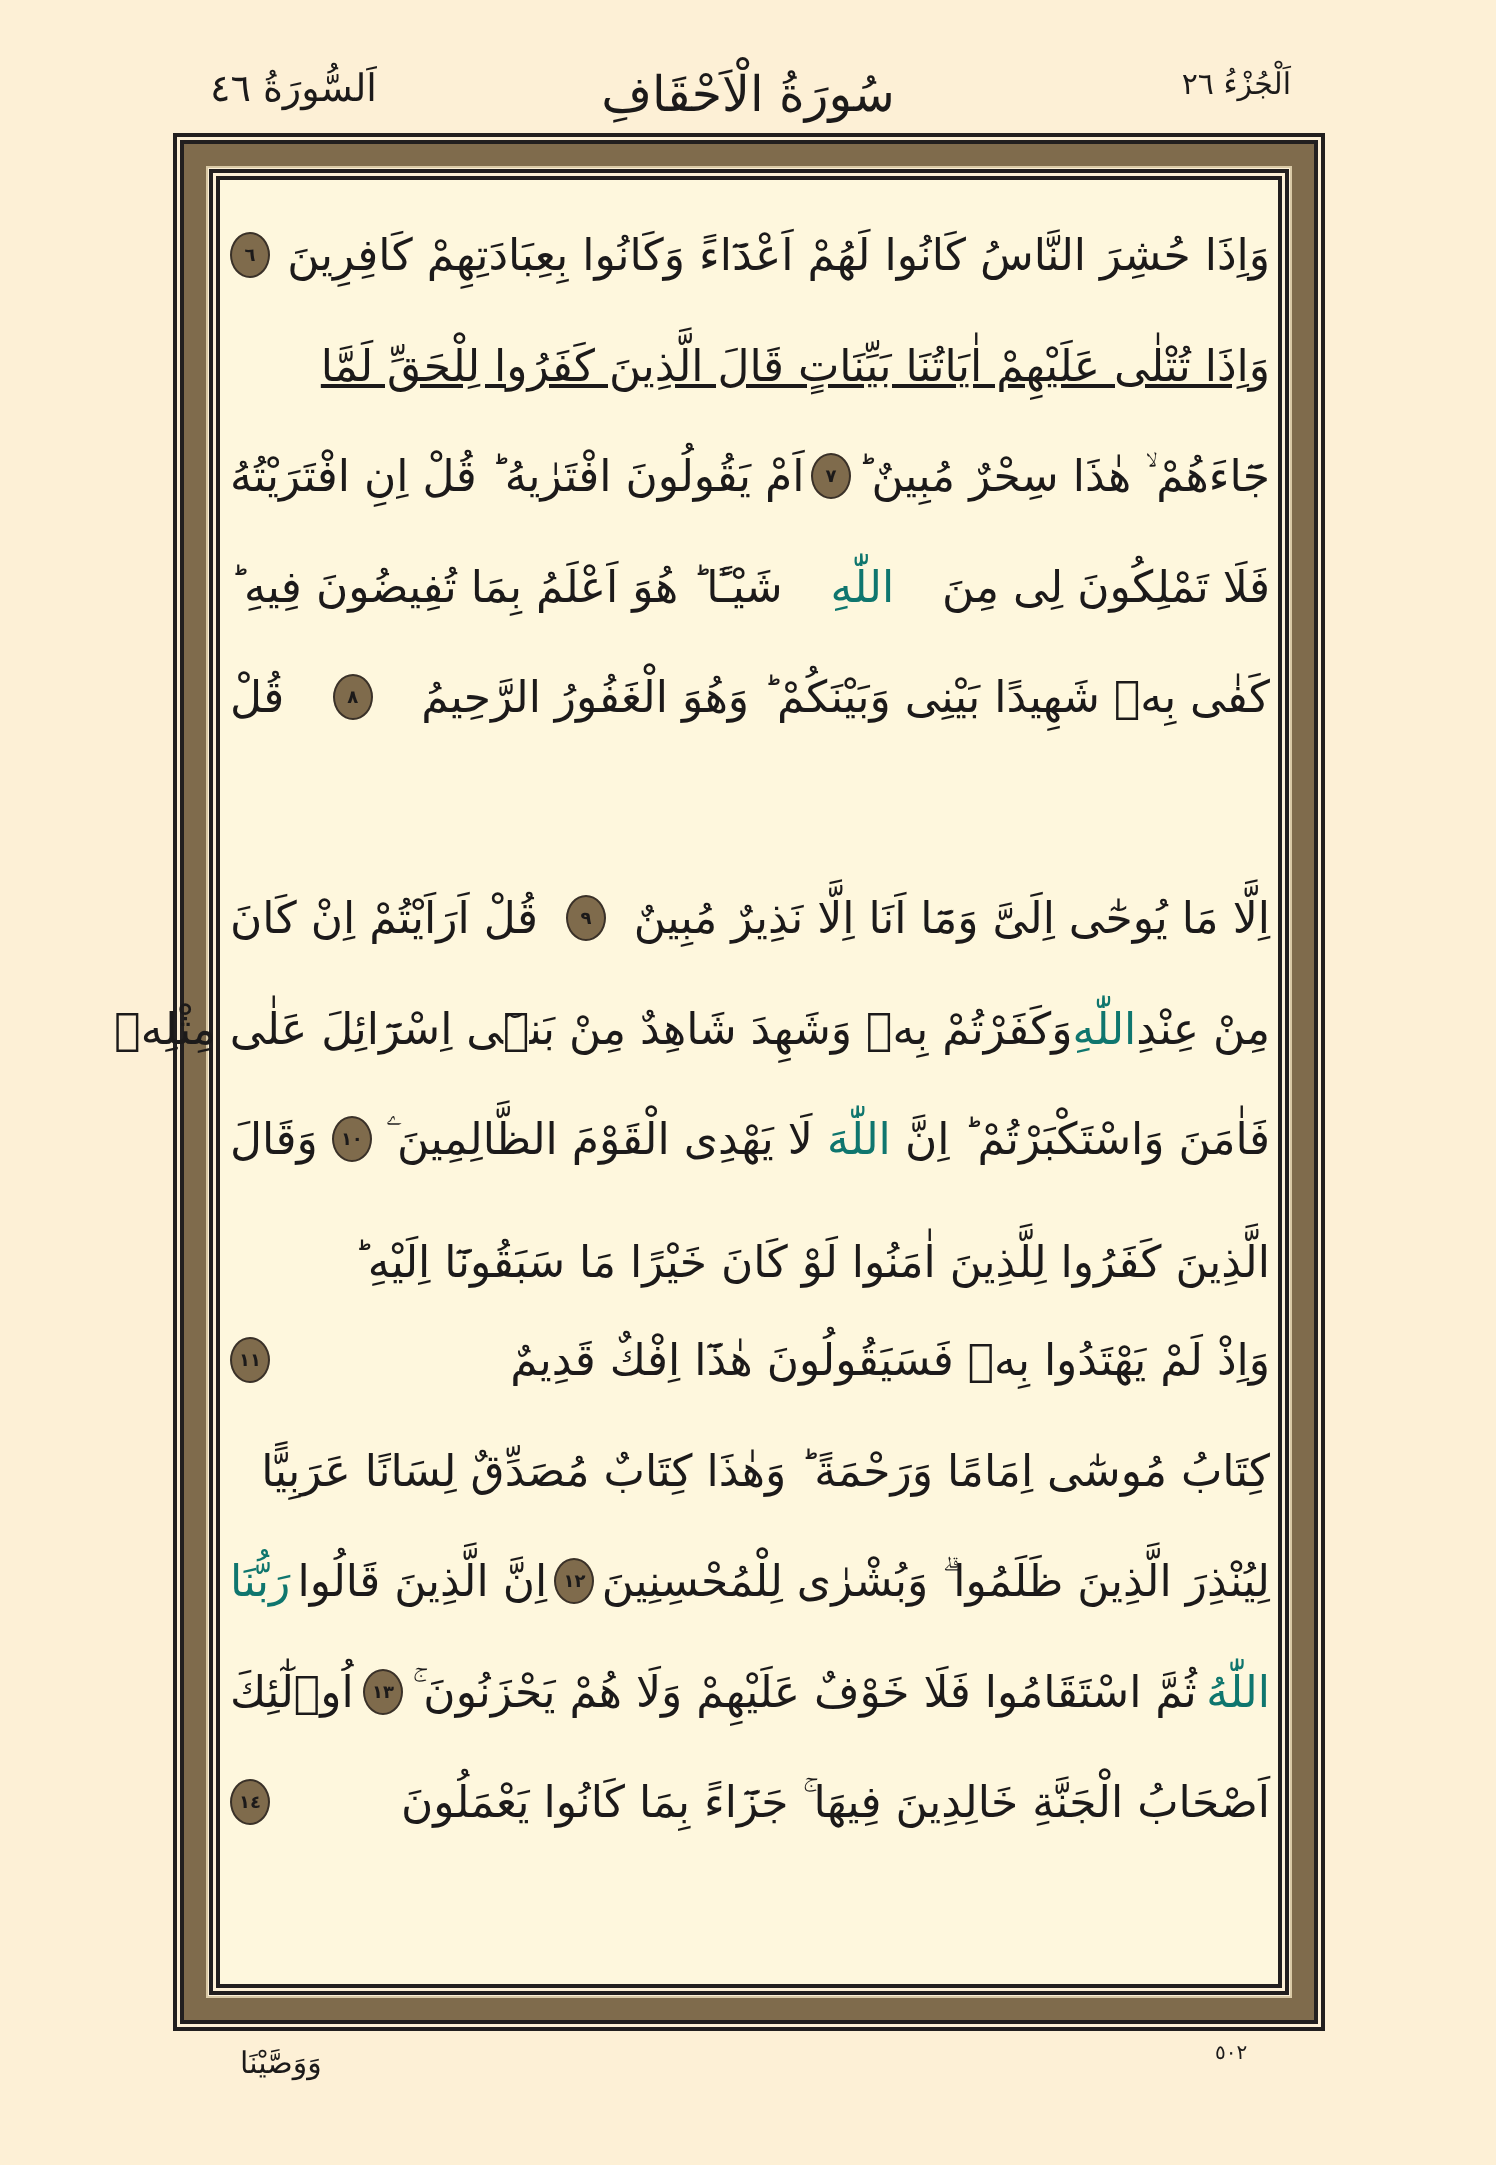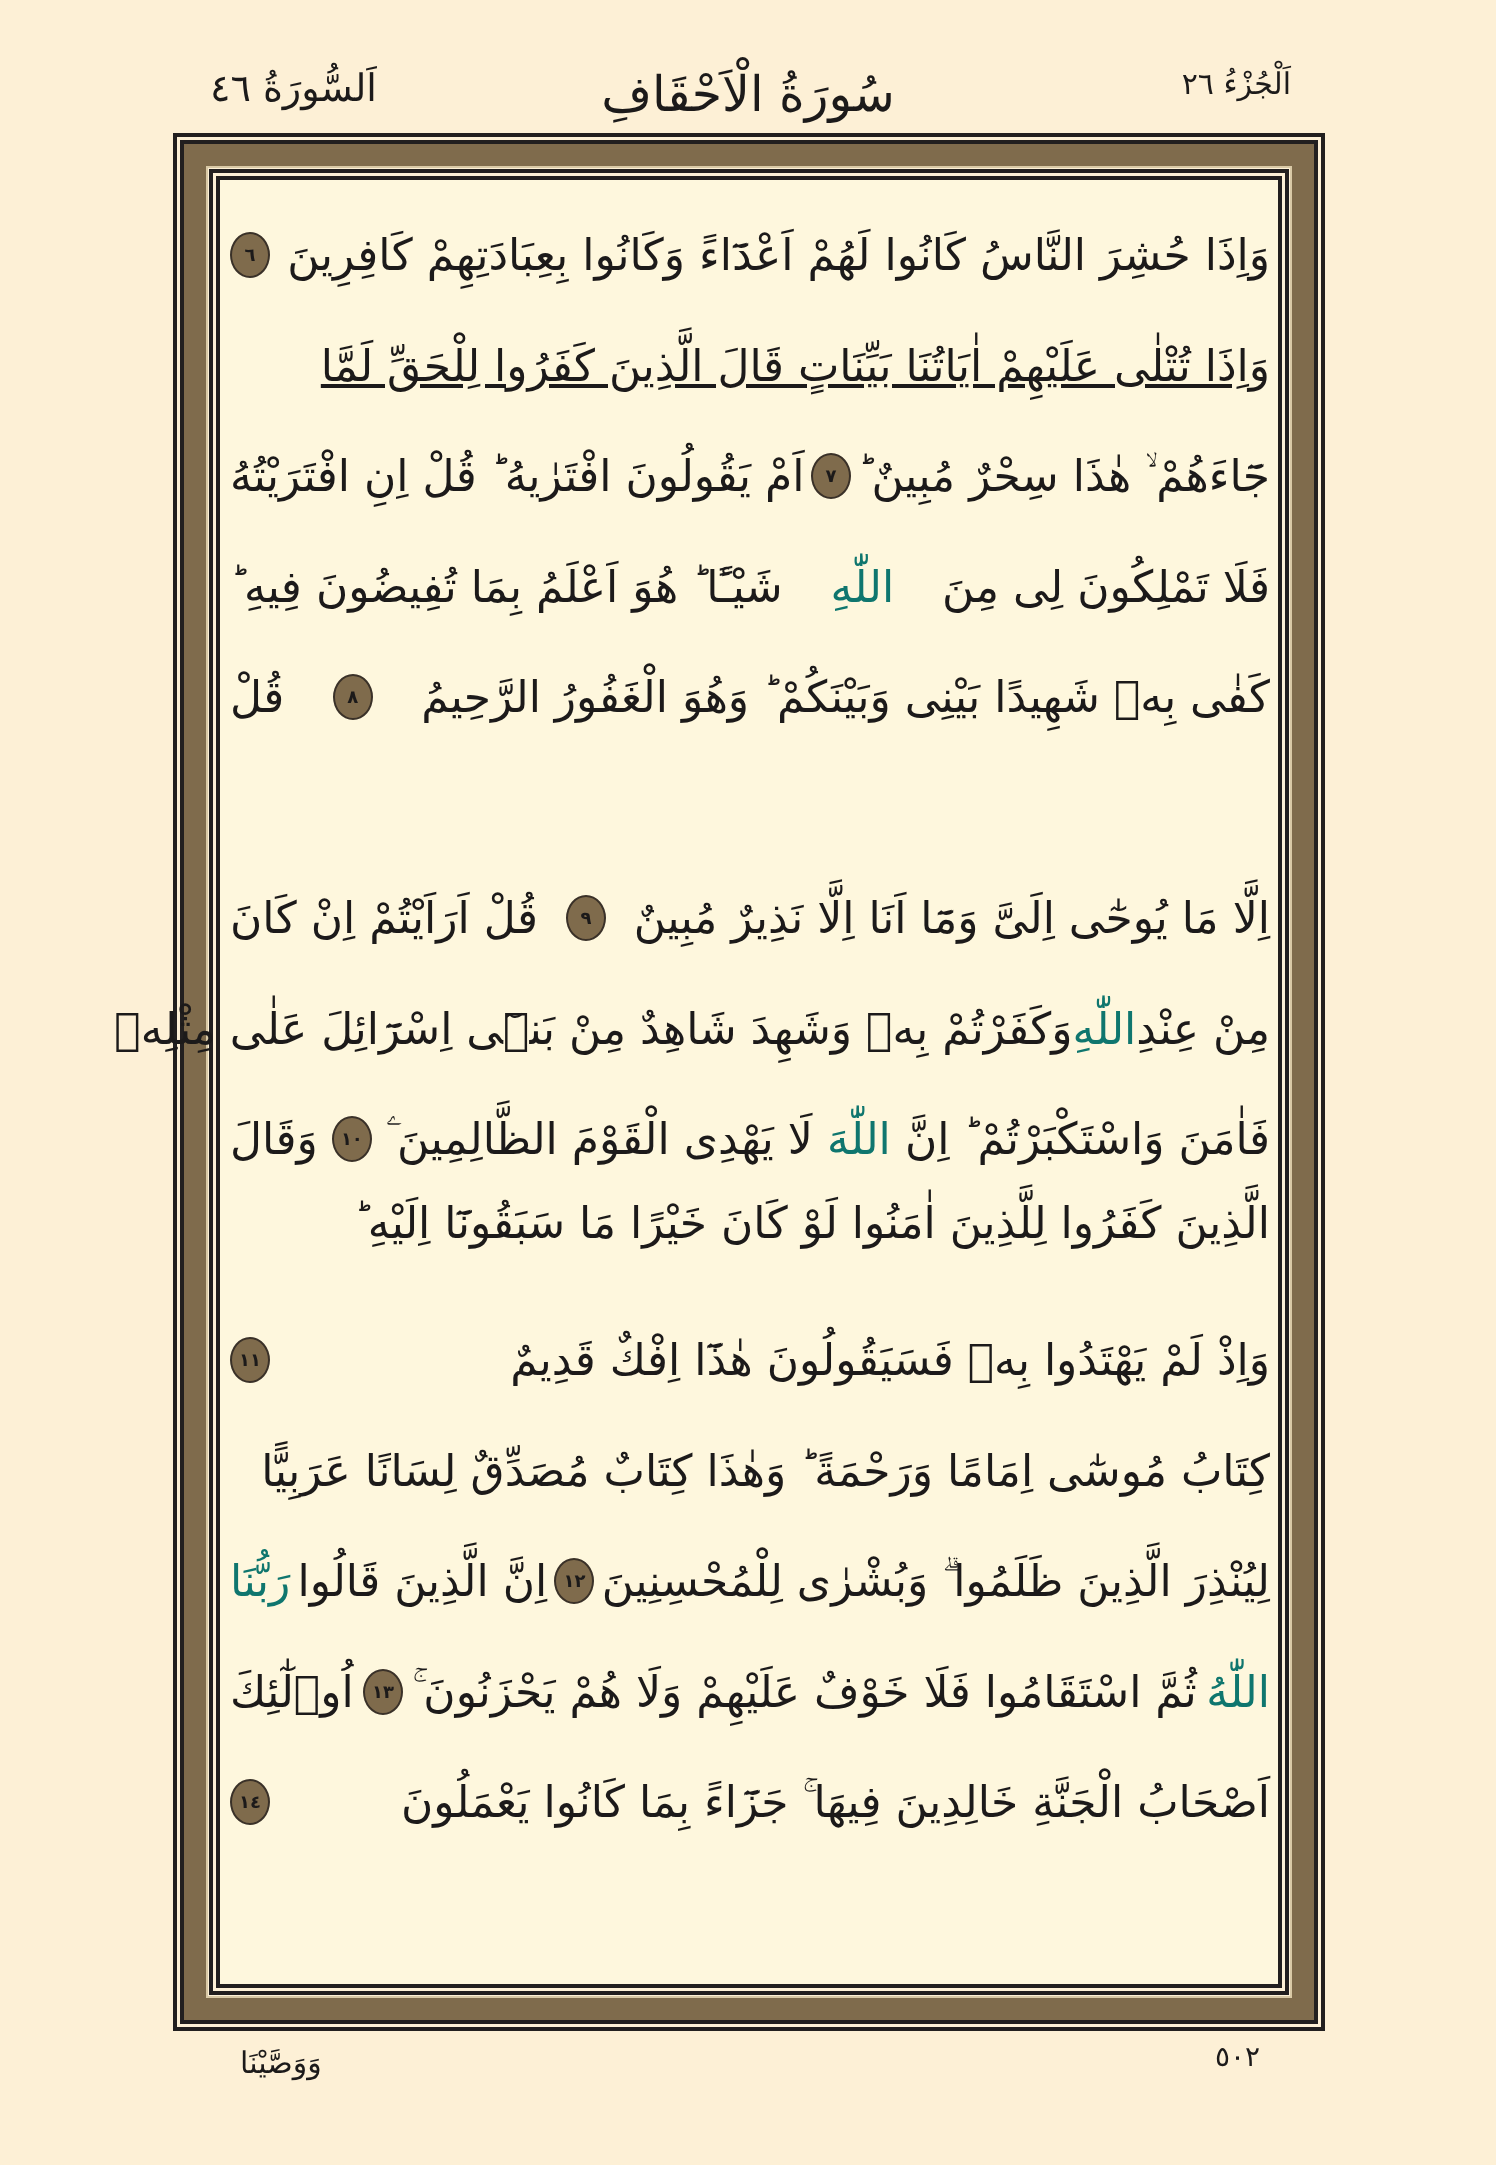--- a/index.html
+++ b/index.html
@@ -177,7 +177,7 @@
       <span class="ayah-marker">١٠</span>
       <span class="run">وَقَالَ</span>
     </div>
-    <div class="verse-line" style="top: 983px;">
+    <div class="verse-line" style="top: 1022px;">
       <span class="run">الَّذِينَ كَفَرُوا لِلَّذِينَ اٰمَنُوا لَوْ كَانَ خَيْرًا مَا سَبَقُونَٓا اِلَيْهِ ؕ</span>
     </div>
     <div class="verse-line" style="top: 1120px;">

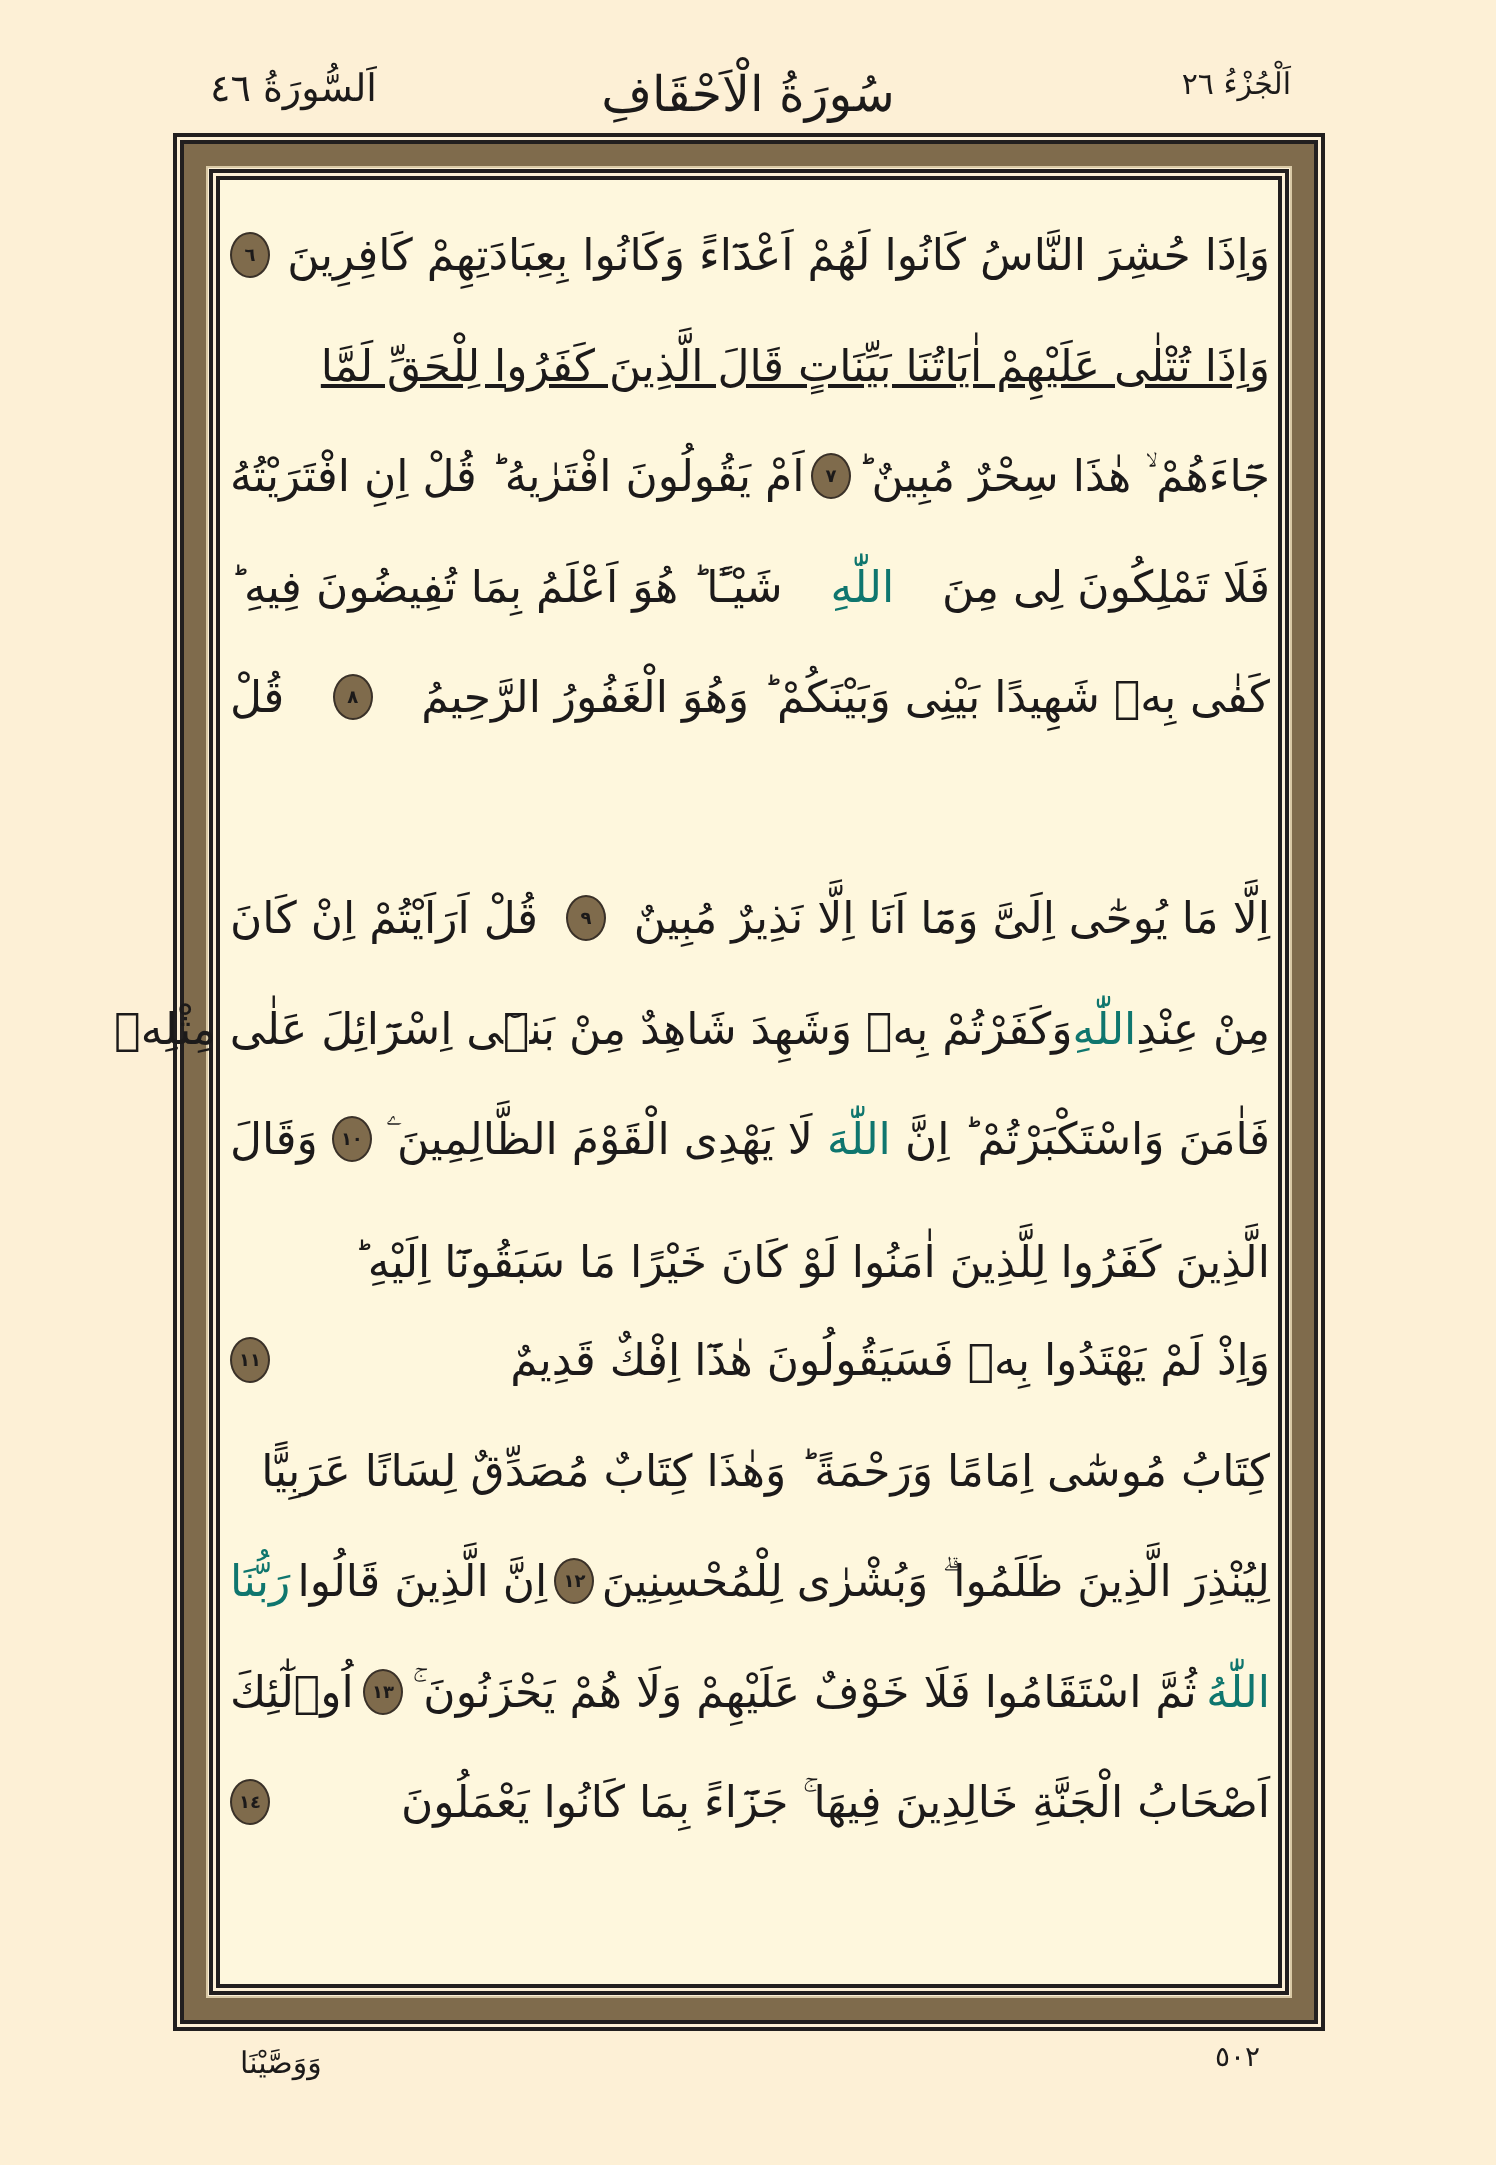--- a/index.html
+++ b/index.html
@@ -119,7 +119,7 @@
       color: #1c1a1a;
       white-space: nowrap;
     }
-    .ftr-page { left: 1215px; top: 2040px; font-size: 28px; }
+    .ftr-page { left: 1215px; top: 2040px; font-size: 20px; }
     .ftr-catchword { left: 240px; top: 2045px; font-size: 30px; }
   </style>
 </head>

